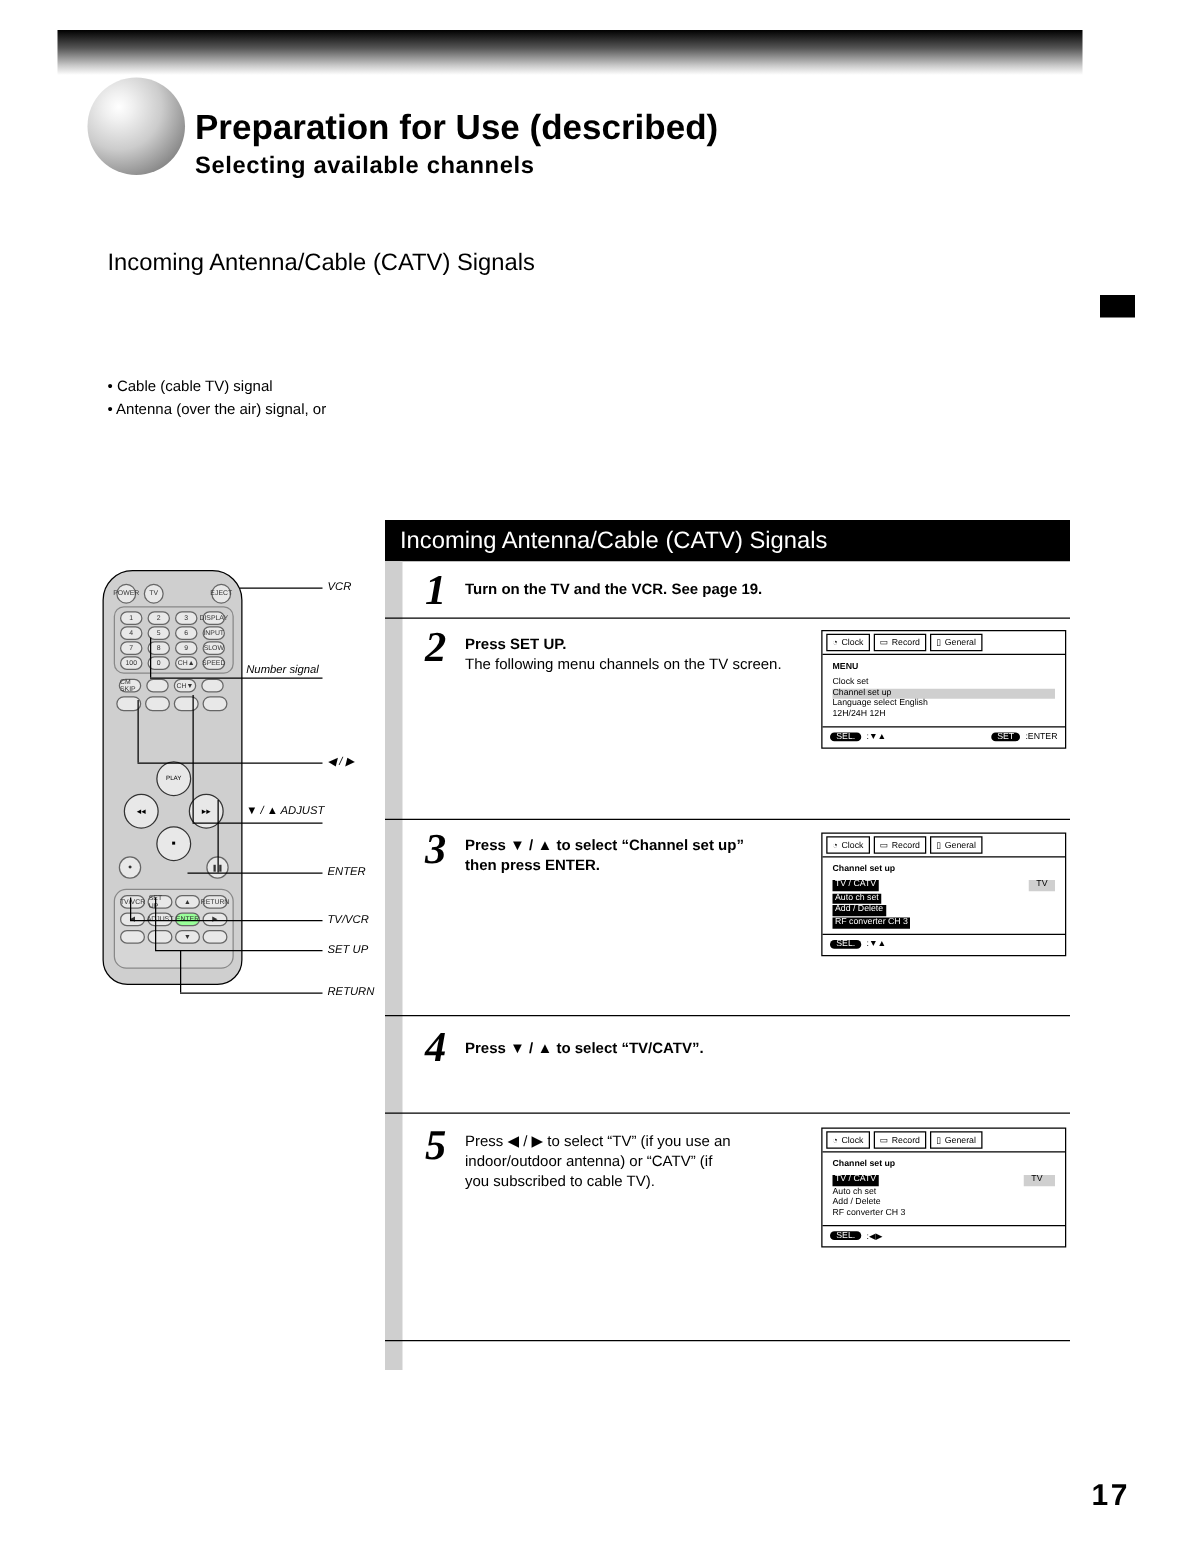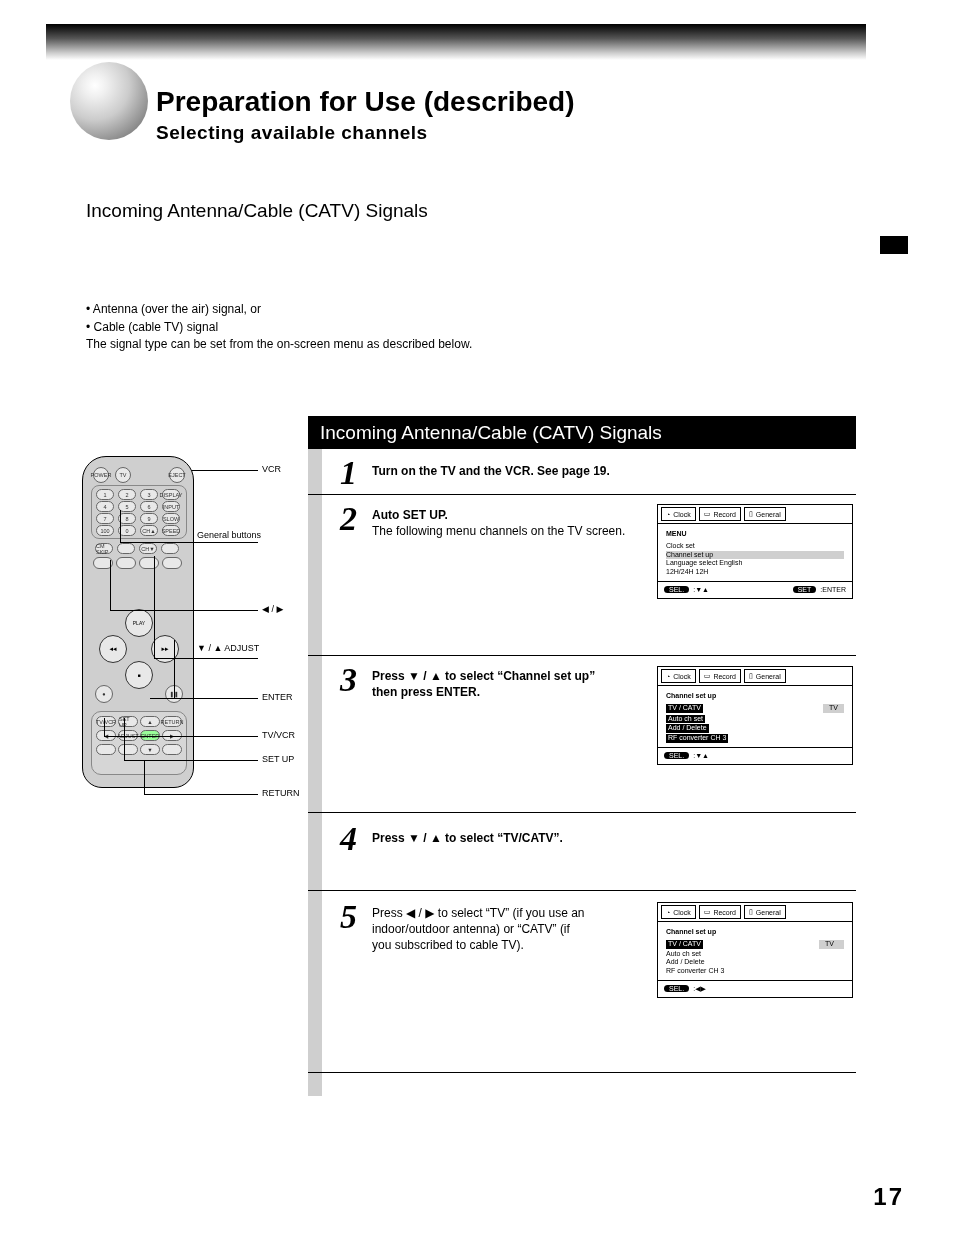--- a/index.html
+++ b/index.html
@@ -53,8 +53,8 @@
 
 <div class="section-head">Incoming Antenna/Cable (CATV) Signals</div>
 <div class="bullets">
+  <div>• Cable (cable TV) signal</div>
   <div>• Antenna (over the air) signal, or</div>
-  <div>• Cable (cable TV) signal</div>
 </div>
 <div class="intro2">The signal type can be set from the on-screen menu as described below.</div>
 <div class="black-tab"></div>

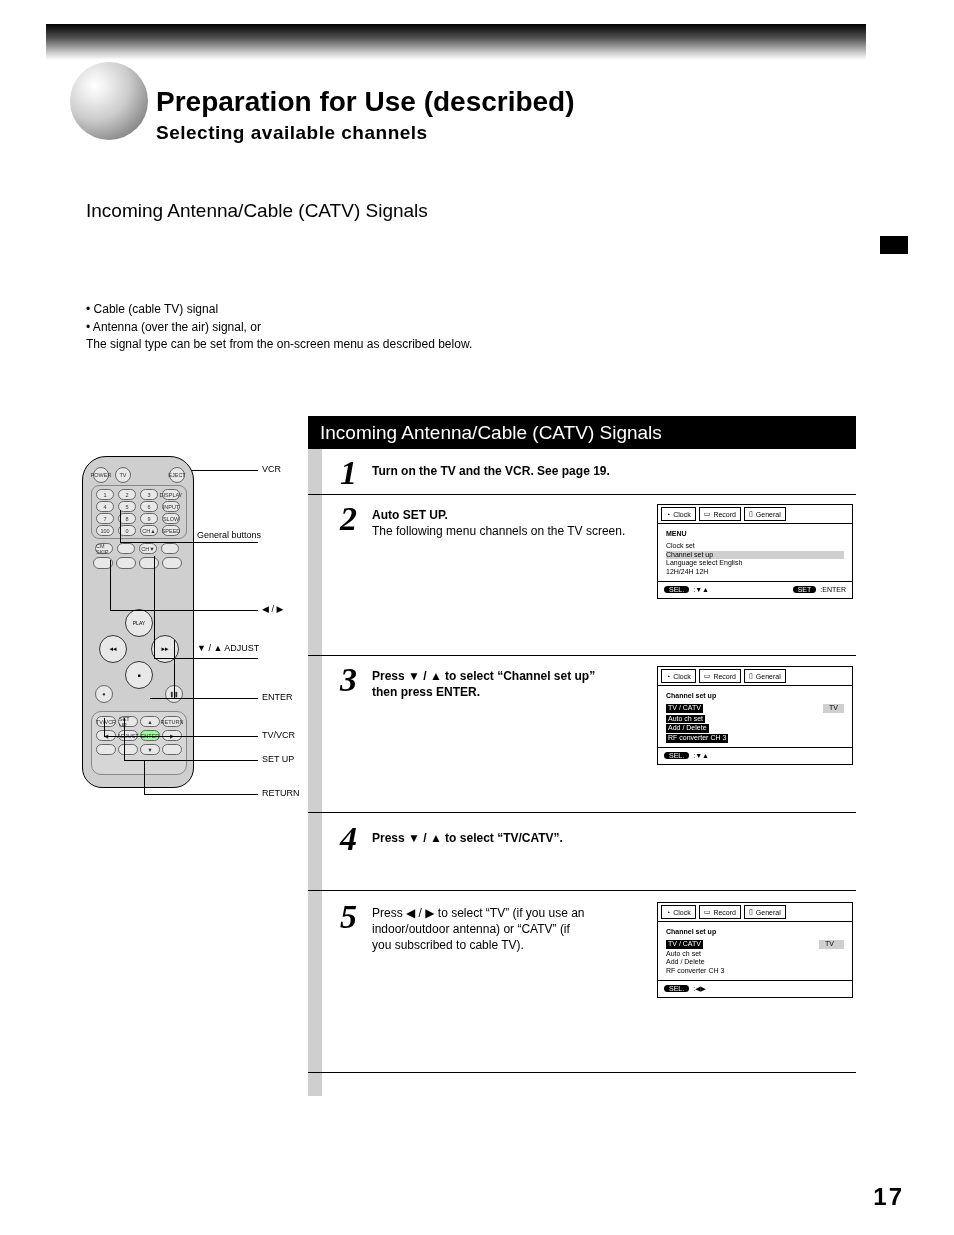--- a/index.html
+++ b/index.html
@@ -56,7 +56,6 @@
   <div>• Cable (cable TV) signal</div>
   <div>• Antenna (over the air) signal, or</div>
 </div>
-<div class="intro2">The signal type can be set from the on-screen menu as described below.</div>
 <div class="black-tab"></div>
 
 <div class="black-bar">Incoming Antenna/Cable (CATV) Signals</div>

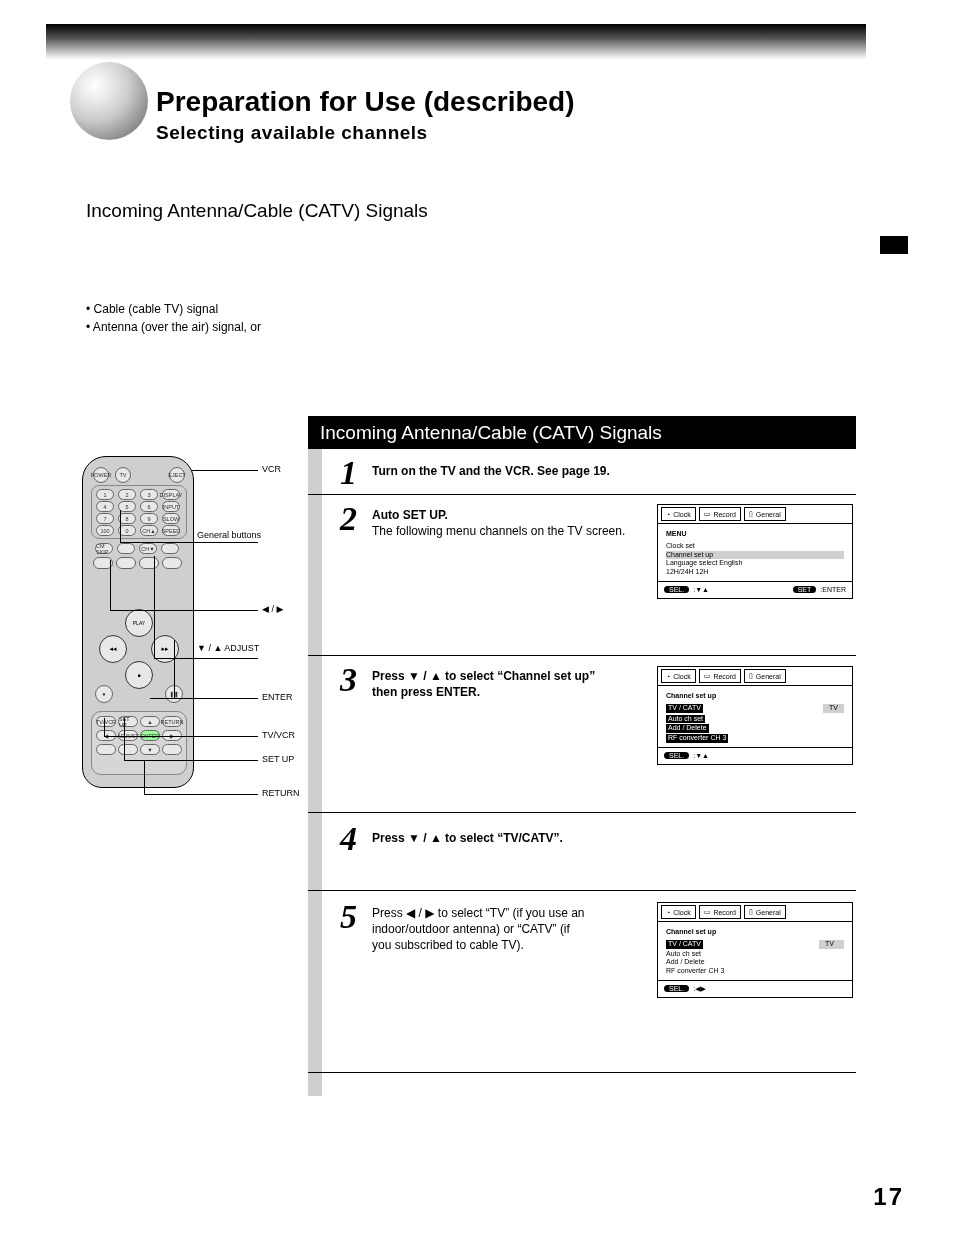--- a/index.html
+++ b/index.html
@@ -36,7 +36,7 @@
     background:#cfcfcf;border:1px solid #000;border-radius:24px 24px 20px 20px;}
   .rm-btn{position:absolute;border:1px solid #666;background:#e8e8e8;border-radius:10px;font-size:5.5px;display:flex;align-items:center;justify-content:center;color:#333;}
   .rm-round{border-radius:50%;}
-  .rm-lbl{position:absolute;font-size:9px;color:#000;}
+  .rm-lbl{position:absolute;font-size:9px;color:#000;font-style:italic;}
   .rm-line{position:absolute;height:1px;background:#000;}
   .rm-dpad{position:absolute;width:70px;height:70px;left:20px;top:158px;}
   .rm-dpad .big{position:absolute;width:26px;height:26px;border:1px solid #333;border-radius:50%;background:#e8e8e8;font-size:5px;display:flex;align-items:center;justify-content:center;}

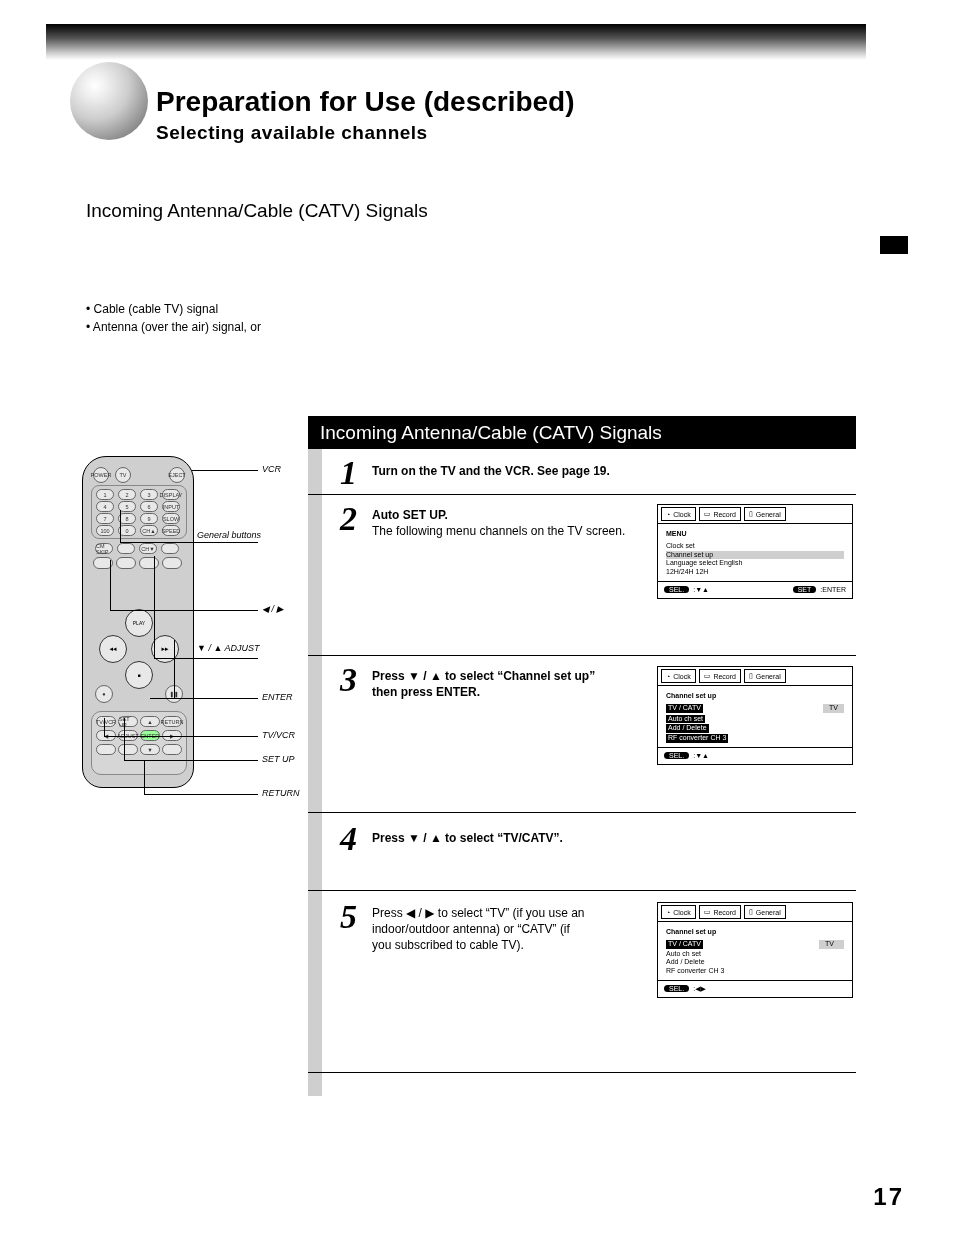--- a/index.html
+++ b/index.html
@@ -69,7 +69,7 @@
 
 <div class="step-num" style="left:340px;top:500px;">2</div>
 <div class="step-text" style="left:372px;top:507px;">
-  <div style="font-weight:bold">Auto SET UP.</div>
+  <div style="font-weight:bold">Press SET UP.</div>
   <div>The following menu channels on the TV screen.</div>
 </div>
 <div class="osd" style="left:657px;top:504px;">

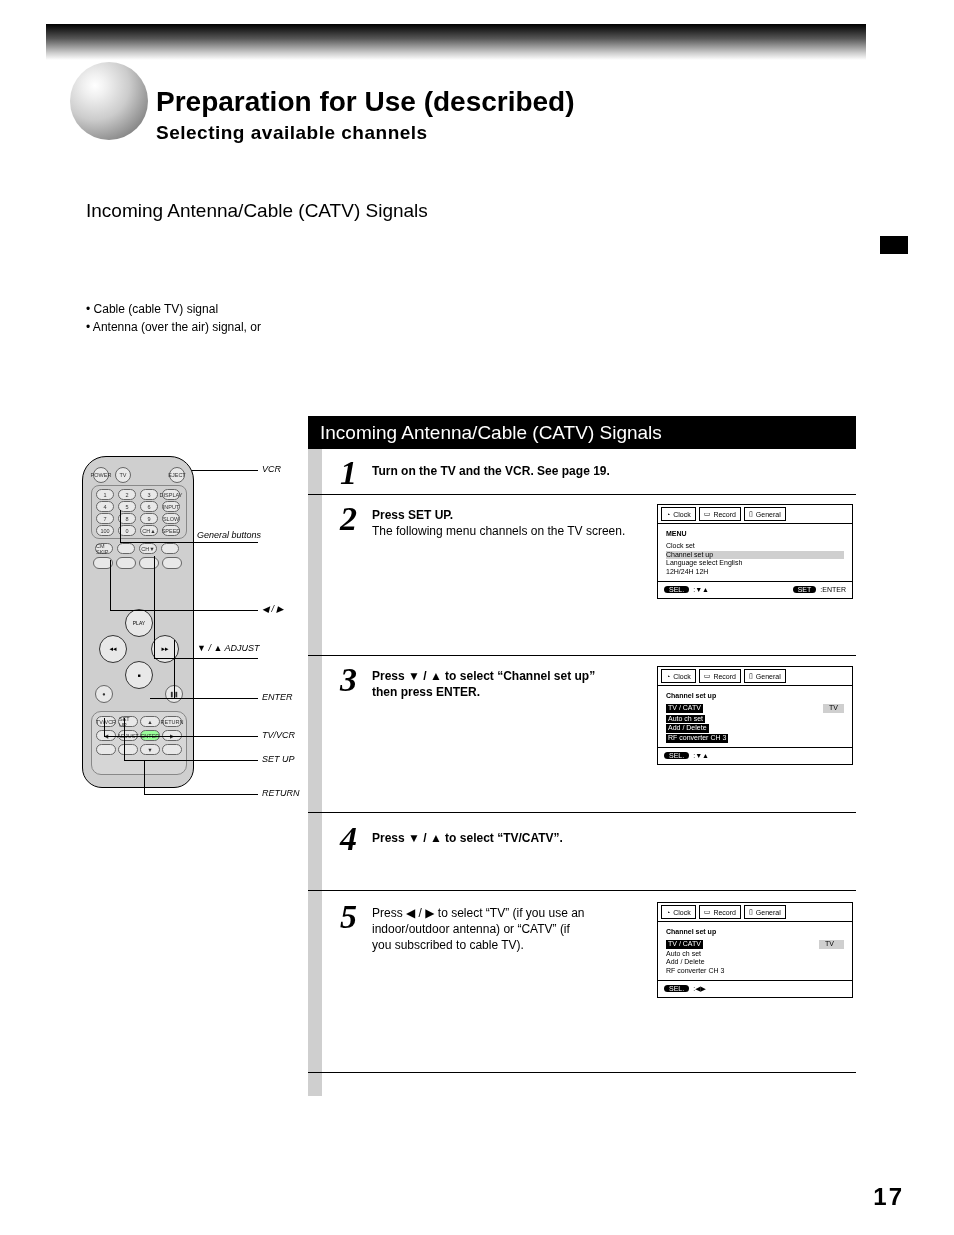--- a/index.html
+++ b/index.html
@@ -247,7 +247,7 @@
 
 <div class="rm-line" style="left:120px;top:510px;width:1px;height:32px;background:#000"></div>
 <div class="rm-line" style="left:120px;top:542px;width:138px"></div>
-<div class="rm-lbl" style="left:197px;top:530px;width:80px">General buttons</div>
+<div class="rm-lbl" style="left:197px;top:530px;width:80px">Number signal</div>
 
 <div class="rm-line" style="left:154px;top:556px;width:1px;height:102px;background:#000"></div>
 <div class="rm-line" style="left:154px;top:658px;width:104px"></div>

